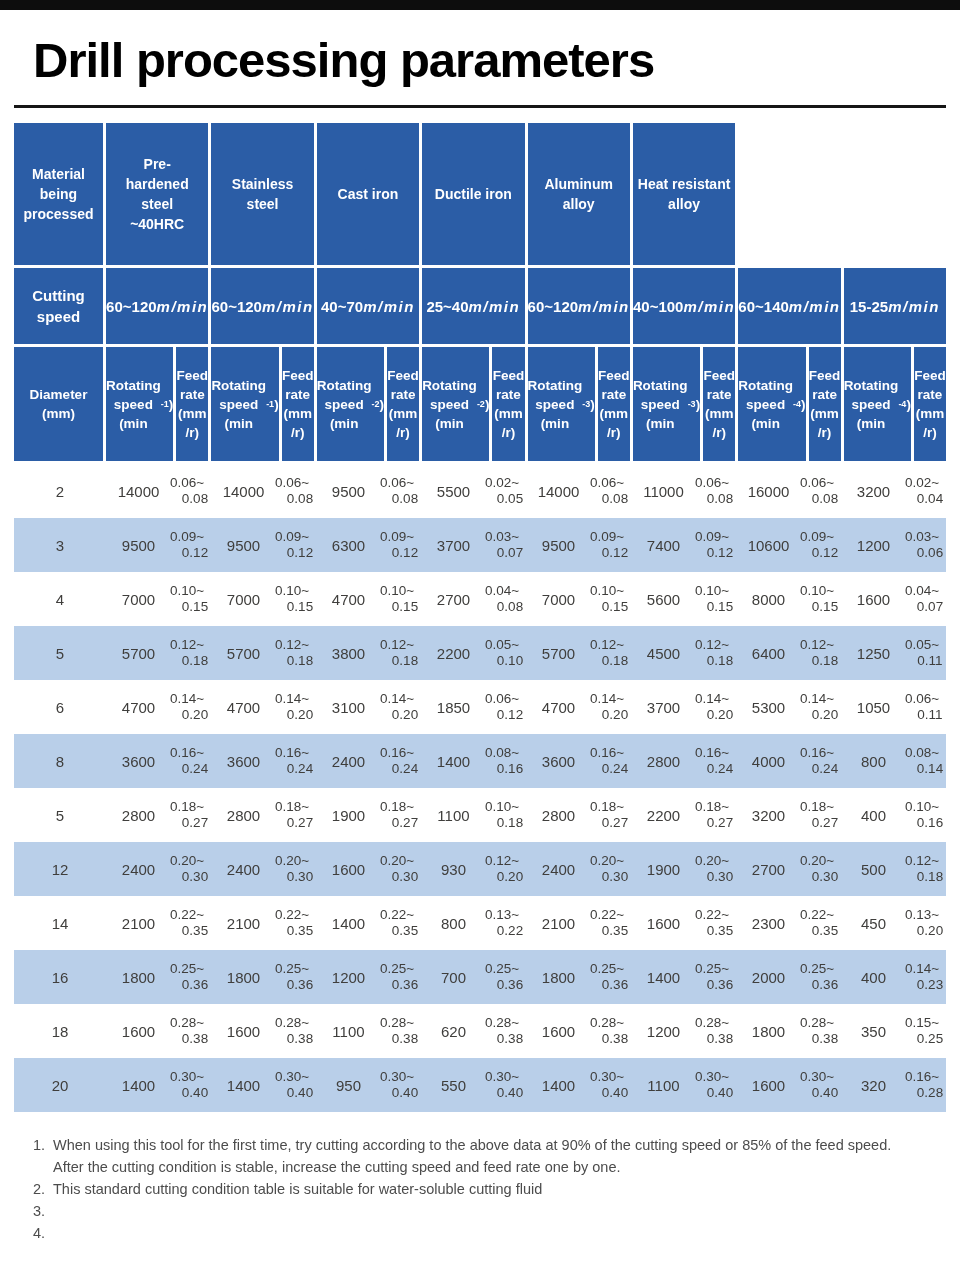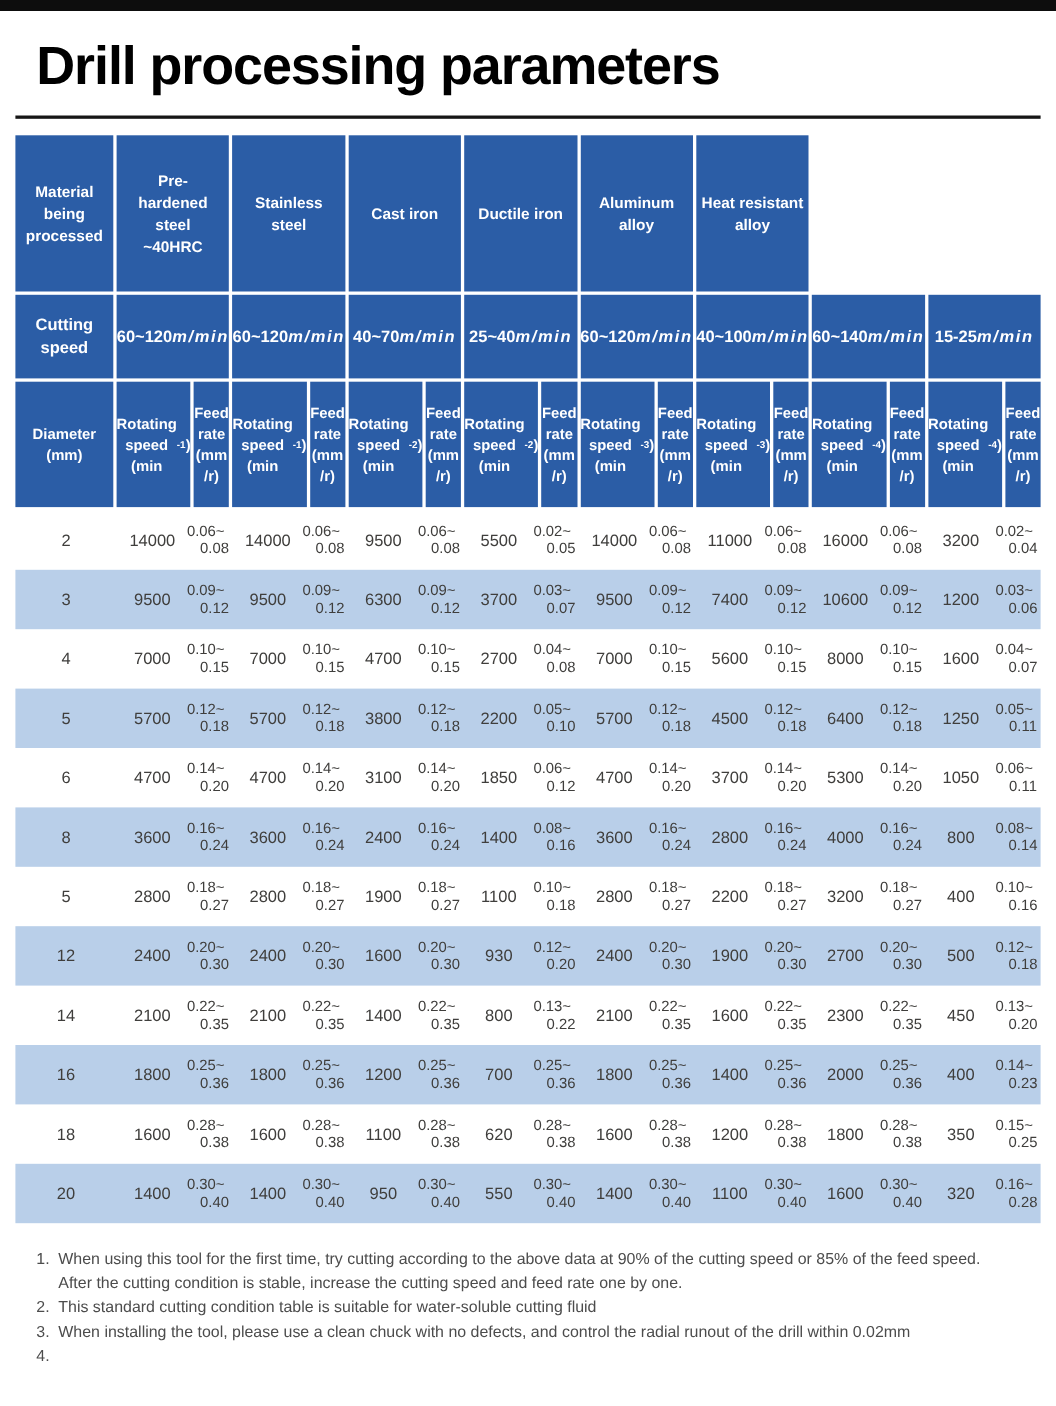--- a/index.html
+++ b/index.html
@@ -695,7 +695,6 @@
     </div>
     <div class="note-line">
       <span class="num">3.</span>
-      <span>When installing the tool, please use a clean chuck with no defects, and control the radial runout of the drill within 0.02mm</span>
     </div>
     <div class="note-line">
       <span class="num">4.</span>

